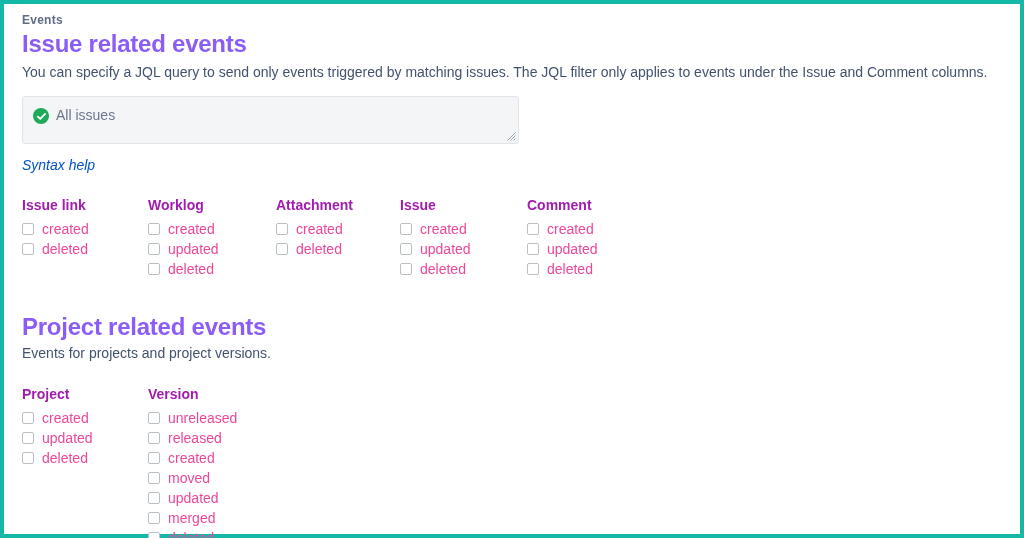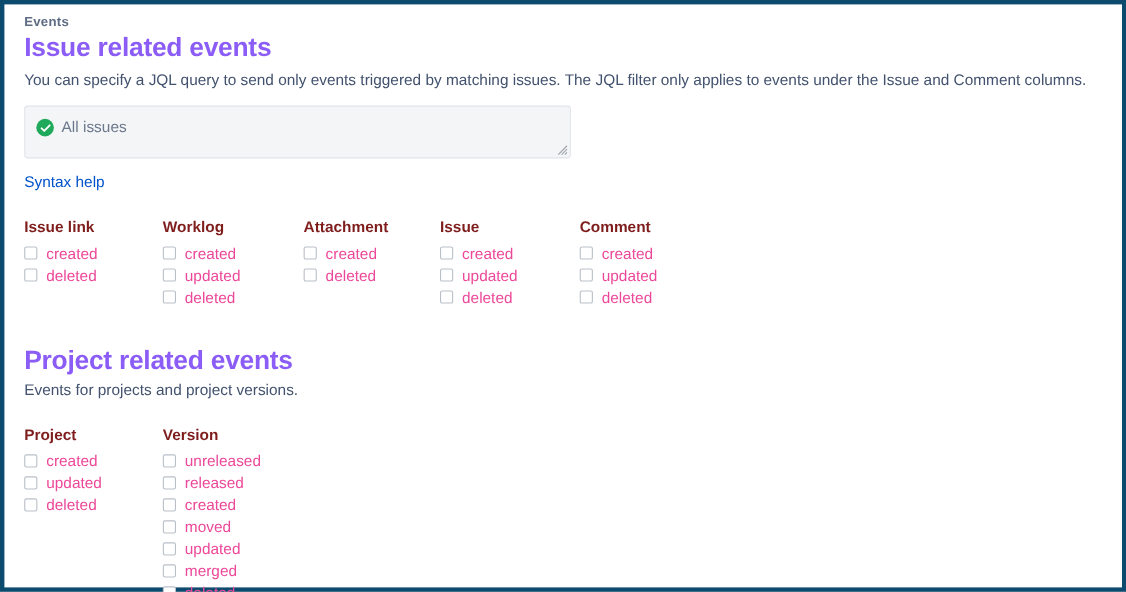--- a/index.html
+++ b/index.html
@@ -22,7 +22,7 @@
     width: 1024px;
     height: 538px;
     box-sizing: border-box;
-    border: 4px solid #0c4a6e;
+    border: 4px solid #14b8a6;
     background: #ffffff;
   }
 

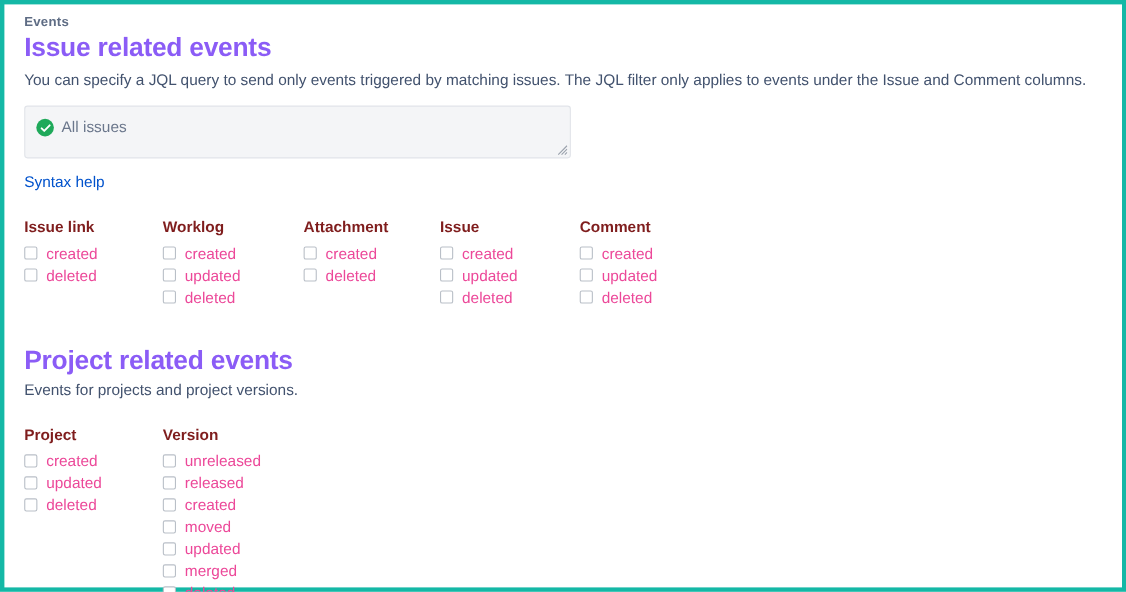--- a/index.html
+++ b/index.html
@@ -110,6 +110,7 @@
     line-height: 18px;
     text-decoration: none;
     cursor: pointer;
+    font-style: italic;
   }
 
   

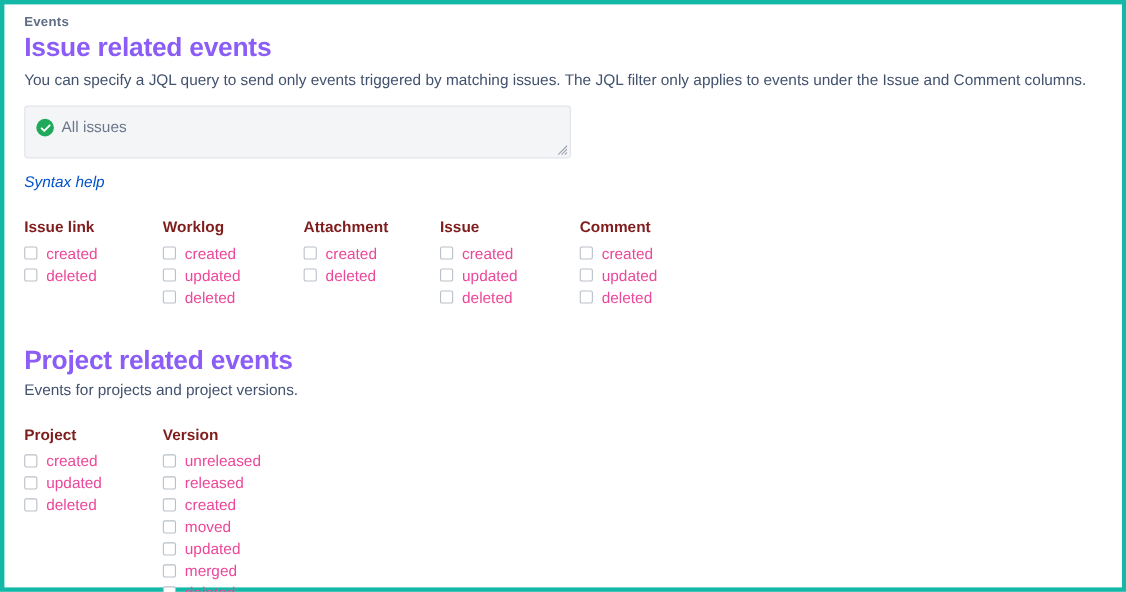--- a/index.html
+++ b/index.html
@@ -121,7 +121,7 @@
   .col-head {
     font-size: 14px;
     font-weight: 700;
-    color: #7f1d1d;
+    color: #a21caf;
     line-height: 18px;
     margin-bottom: 5px;
   }

